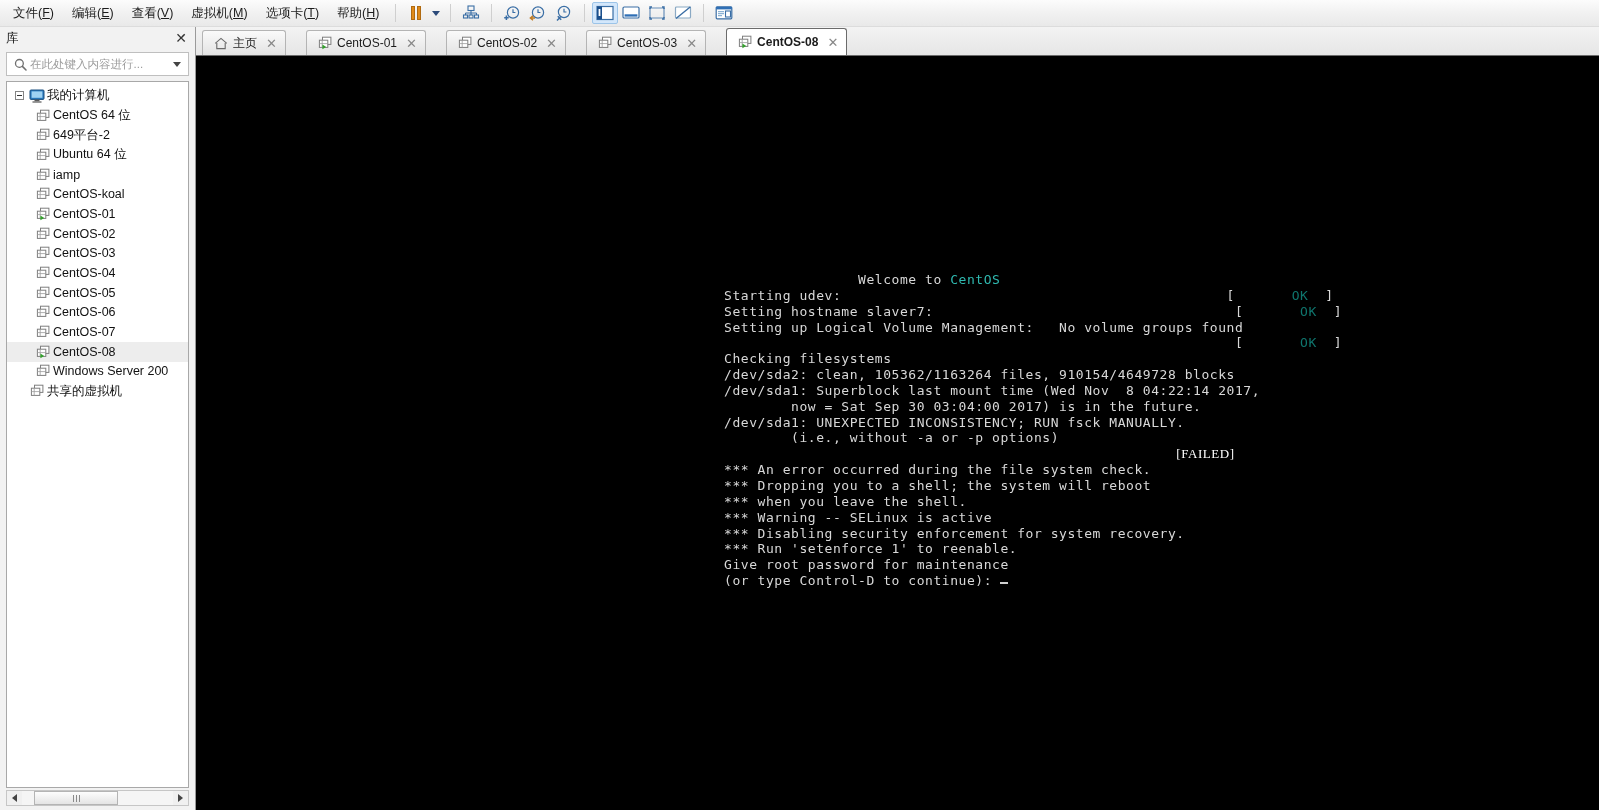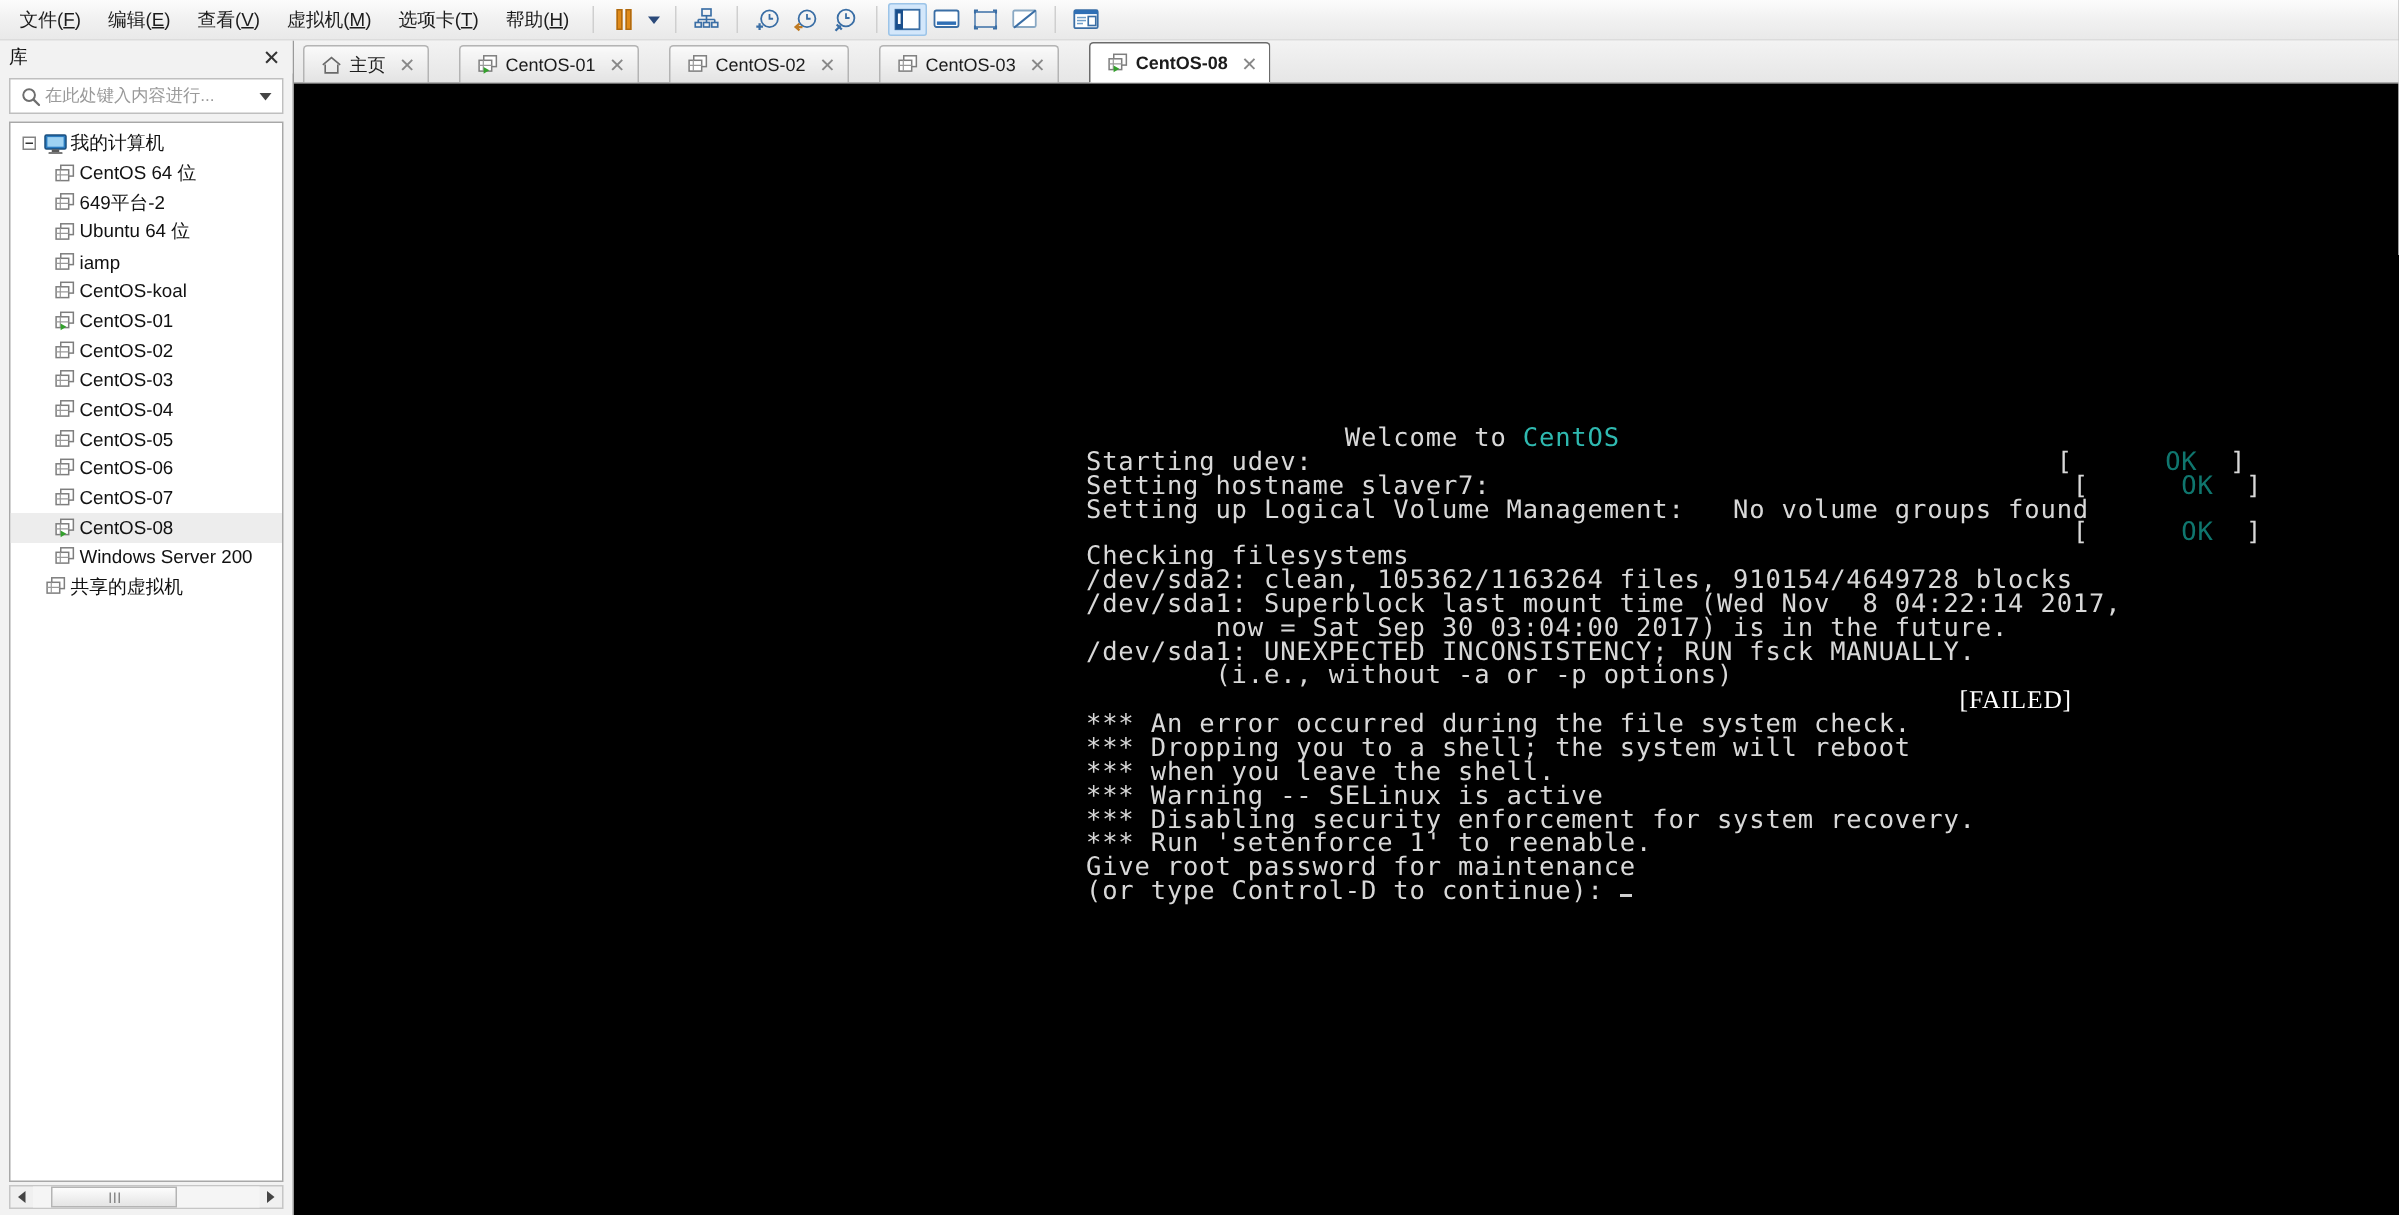--- a/index.html
+++ b/index.html
@@ -248,8 +248,8 @@
   }
   .term {
     position: absolute;
-    left: 528px; top: 229px;
-    font-size: 17px;
+    left: 528px; top: 216px;
+    font-size: 13px;
     line-height: 15.85px;
     color: #cfcfcf;
     letter-spacing: 0.55px;

